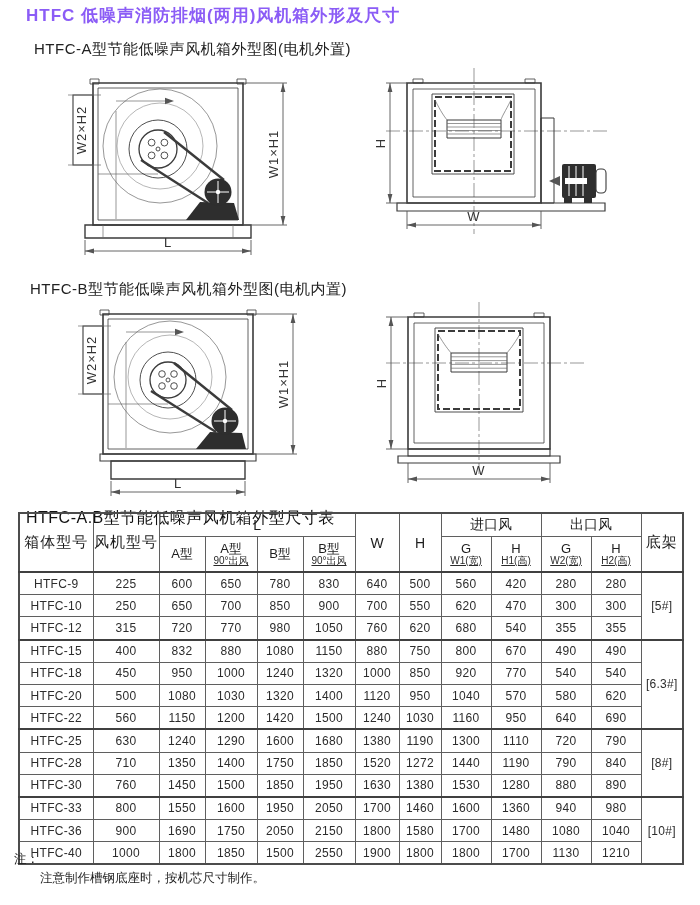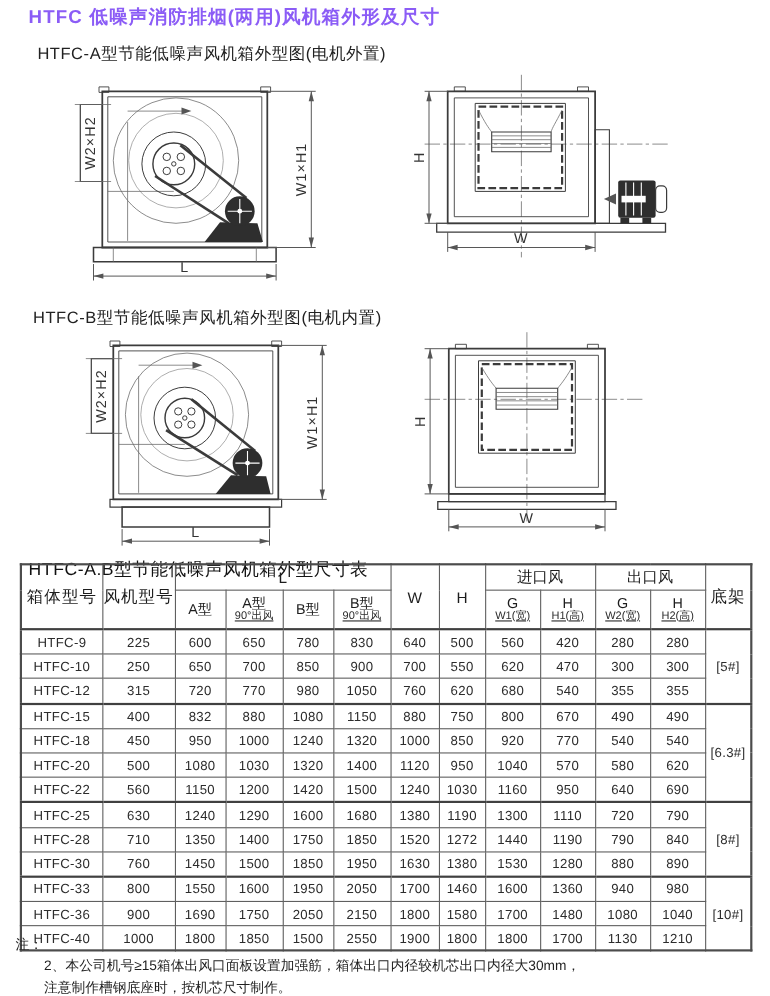--- a/index.html
+++ b/index.html
@@ -478,7 +478,6 @@
   <div class="row">
     <span class="prefix">注：</span>
   </div>
-  <div class="indent">2、本公司机号≥15箱体出风口面板设置加强筋，箱体出口内径较机芯出口内径大30mm，</div>
   <div class="indent">注意制作槽钢底座时，按机芯尺寸制作。</div>
 </div>
 

